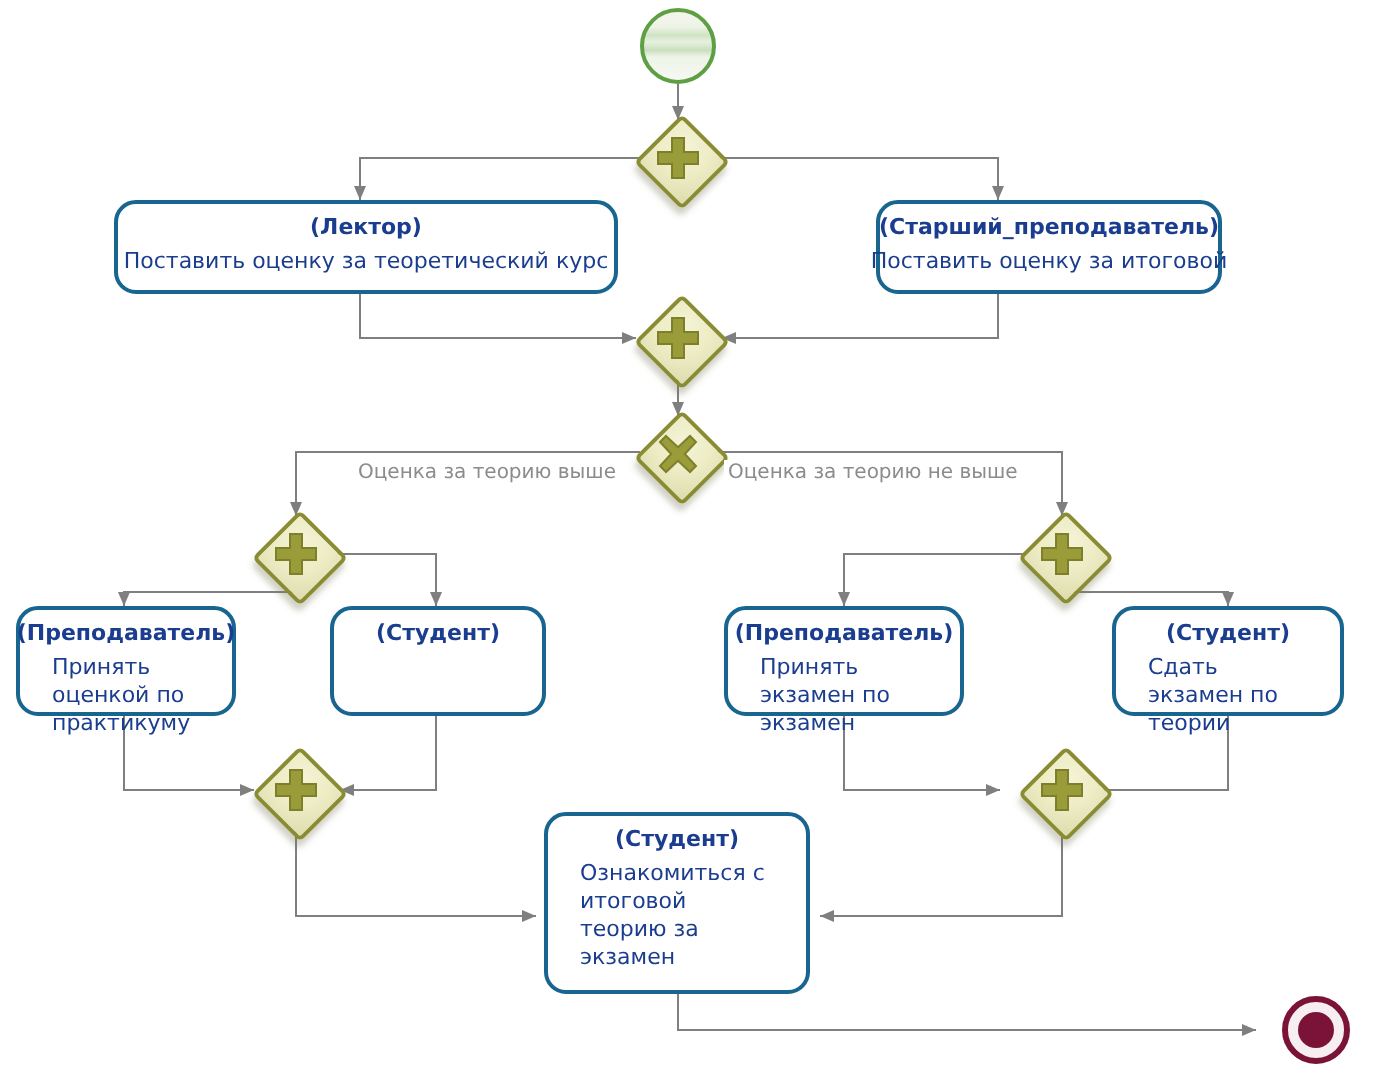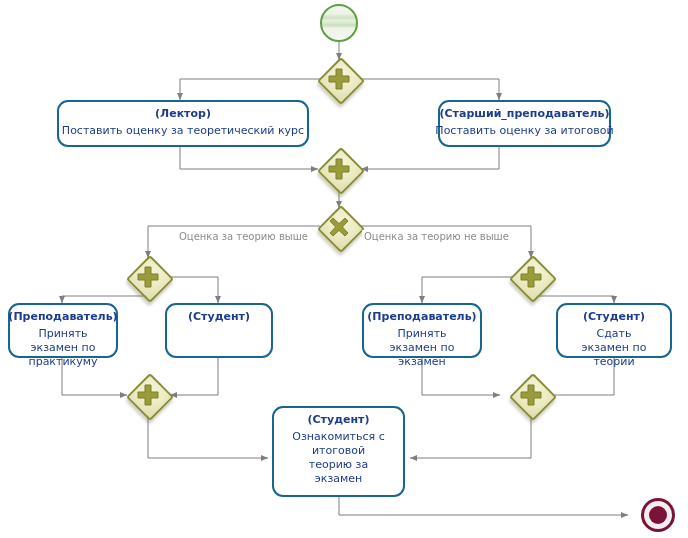--- a/index.html
+++ b/index.html
@@ -54,7 +54,7 @@
     color: #1b3d8f;
     font-size: 11px;
     line-height: 14px;
-    text-align: center;
+    text-align: left;
     margin-top: 3px;
     padding: 0 16px;
   }

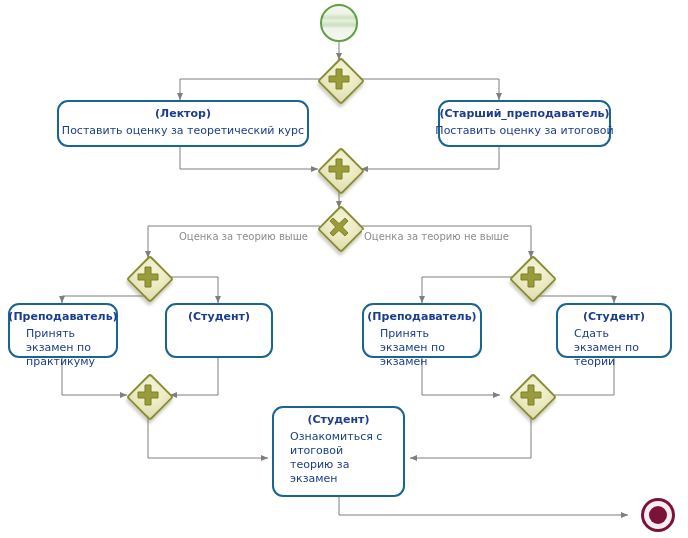--- a/index.html
+++ b/index.html
@@ -242,7 +242,7 @@
 
   <div class="task" style="left:8px; top:303px; width:110px; height:55px;">
     <div class="role">(Преподаватель)</div>
-    <div class="title">Принять экзамен по практикуму</div>
+    <div class="title">Принять оценкой по практикуму</div>
   </div>
 
   <div class="task" style="left:165px; top:303px; width:108px; height:55px;">

